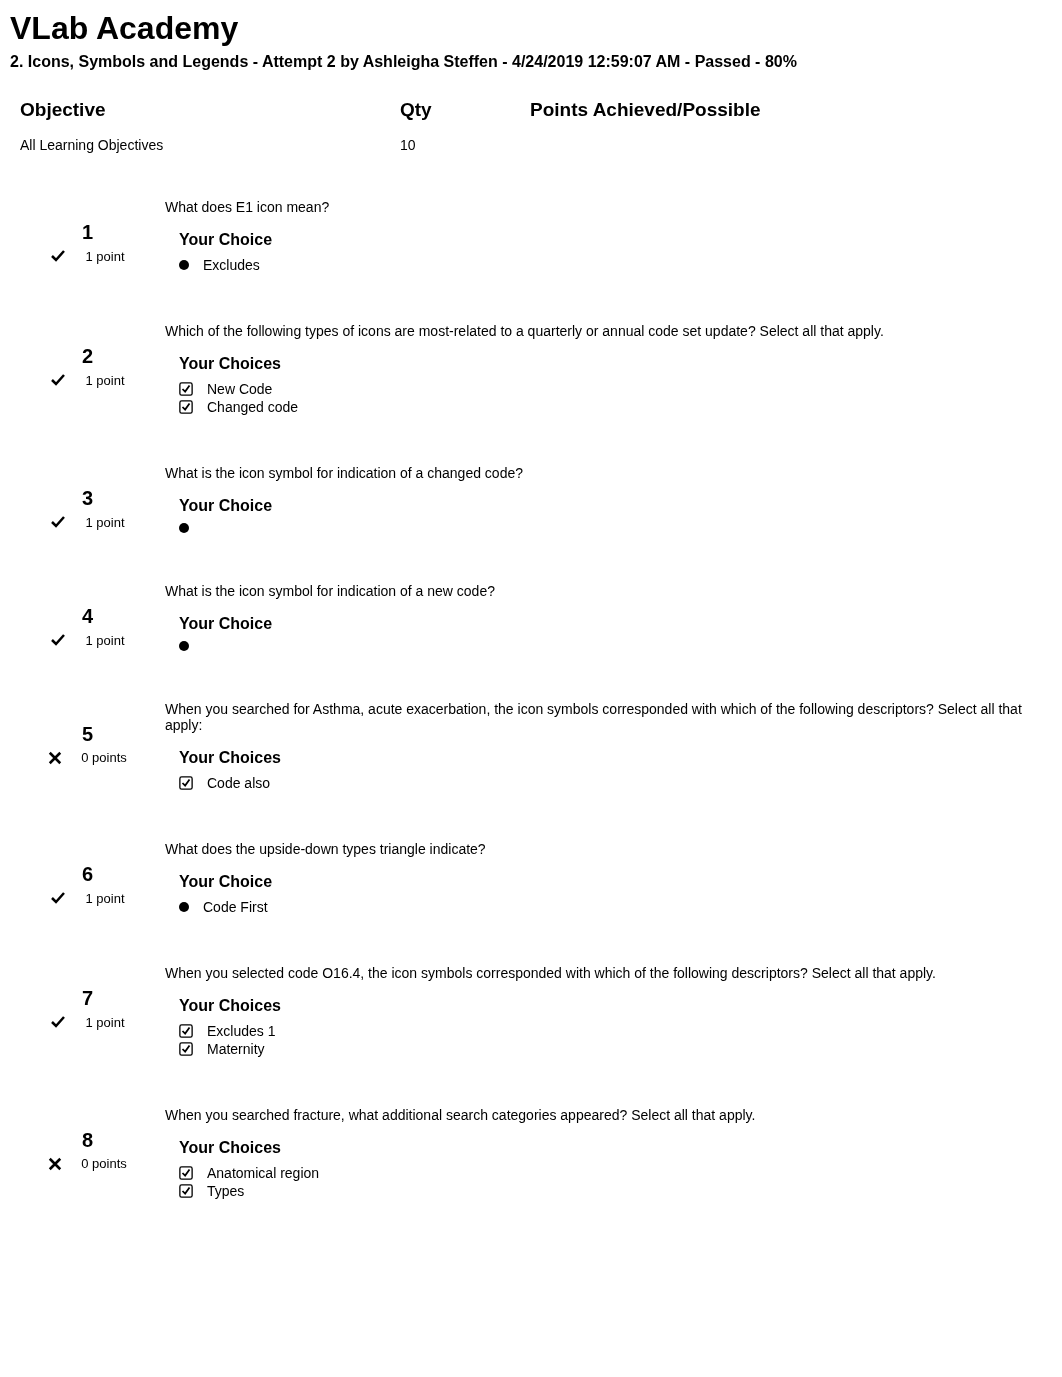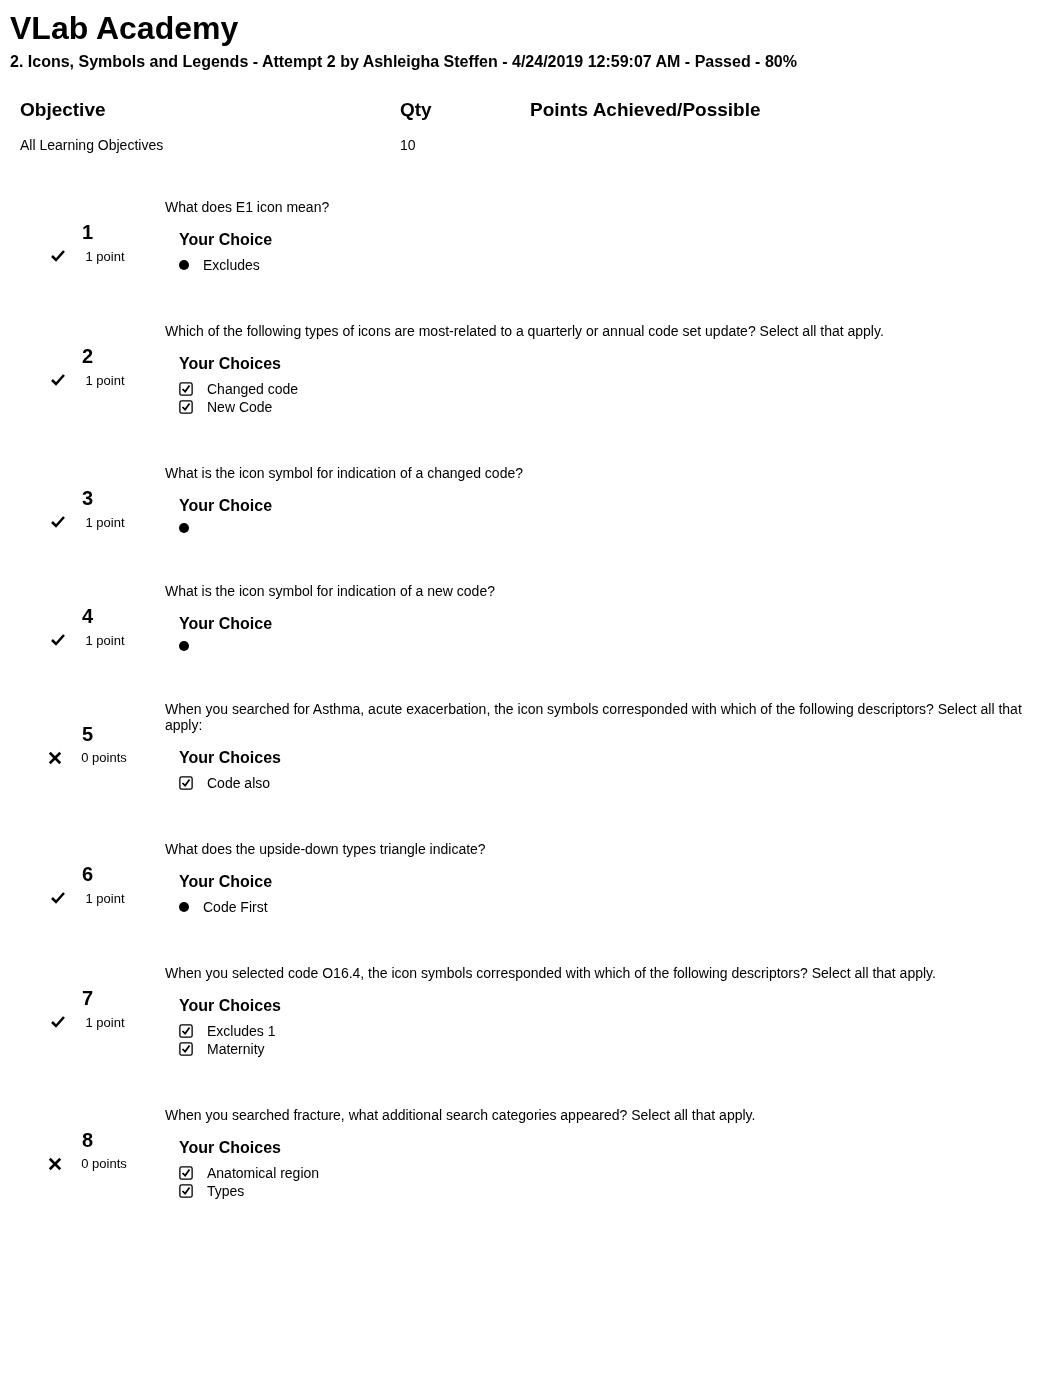--- a/index.html
+++ b/index.html
@@ -185,14 +185,14 @@
               <rect x="1" y="1" width="14" height="14" rx="2" stroke="#000" stroke-width="1.5" fill="none"></rect>
               <path d="M4 8 L7 11 L12 4" stroke="#000" stroke-width="2" fill="none"></path>
             </svg></span>
+        <span>New Code</span>
+      </div>
+        <div class="choice-item">
+        <span class="checkbox-icon"><svg viewBox="0 0 16 16">
+              <rect x="1" y="1" width="14" height="14" rx="2" stroke="#000" stroke-width="1.5" fill="none"></rect>
+              <path d="M4 8 L7 11 L12 4" stroke="#000" stroke-width="2" fill="none"></path>
+            </svg></span>
         <span>Changed code</span>
-      </div>
-        <div class="choice-item">
-        <span class="checkbox-icon"><svg viewBox="0 0 16 16">
-              <rect x="1" y="1" width="14" height="14" rx="2" stroke="#000" stroke-width="1.5" fill="none"></rect>
-              <path d="M4 8 L7 11 L12 4" stroke="#000" stroke-width="2" fill="none"></path>
-            </svg></span>
-        <span>New Code</span>
       </div>
     </div>
   </div>

